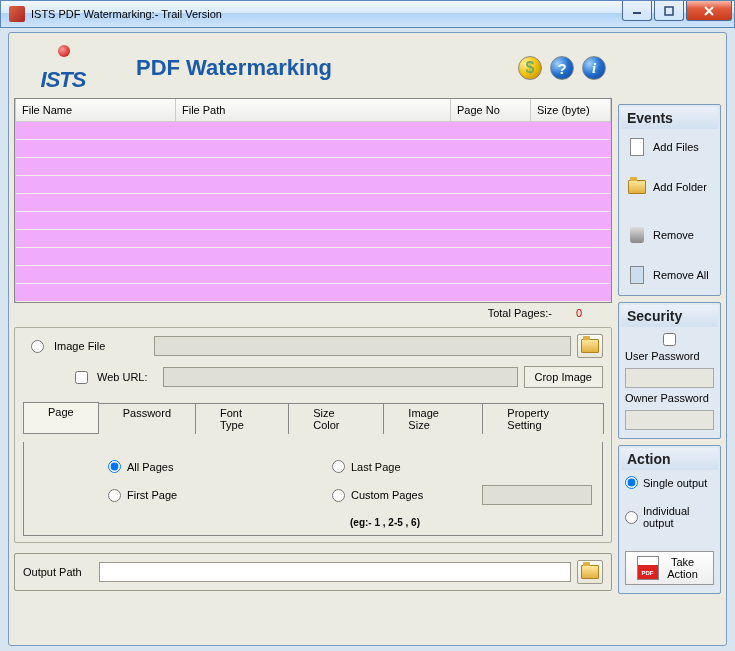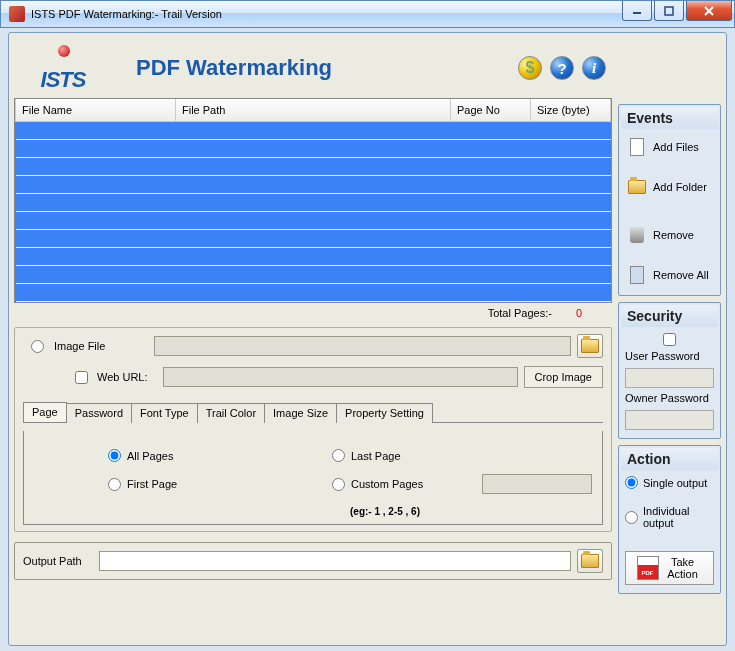--- a/index.html
+++ b/index.html
@@ -24,7 +24,7 @@
 .dollar{background:radial-gradient(circle at 30% 30%,#fff2a0,#f0c000,#b08000);color:#7a5;font-size:16px}
 .help{background:radial-gradient(circle at 30% 30%,#a0d0ff,#2070d0,#104090);color:#fff;font-size:15px}
 .info{background:radial-gradient(circle at 30% 30%,#a0d0ff,#2070d0,#104090);color:#fff;font-style:italic;font-family:Georgia,serif;font-size:15px}
-.grid{border:1px solid #888;background:#3b82f6;height:205px;overflow:auto}
+.grid{border:1px solid #888;background:#f0abfc;height:205px;overflow:auto}
 .grid table{width:100%;border-collapse:collapse}
 .grid th{background:linear-gradient(#fdfdfd,#ececea);border:1px solid #ccc;border-top:none;padding:4px 6px;text-align:left;font-weight:normal;height:22px}
 .grid td{border-bottom:1px solid #eee;height:18px}

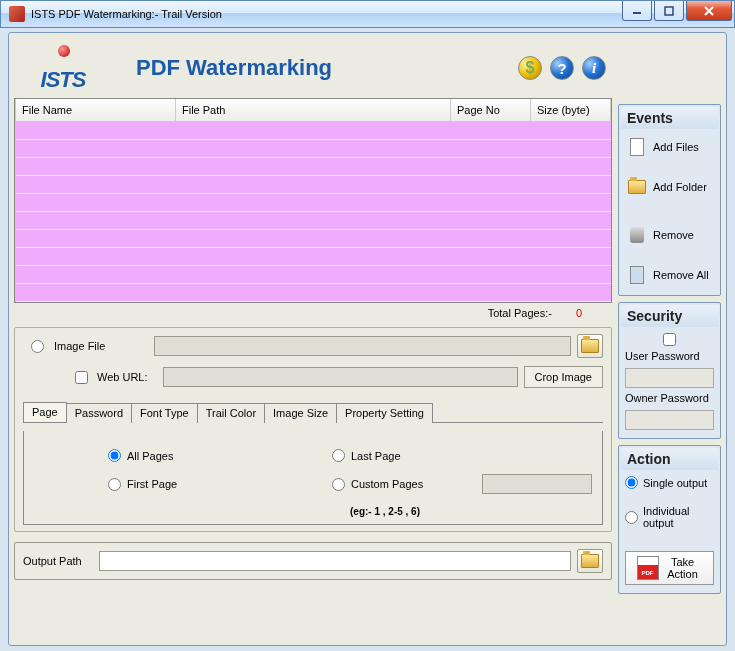--- a/index.html
+++ b/index.html
@@ -40,7 +40,7 @@
 .btnicon{width:26px;height:24px;border:1px solid #9a9a8a;background:linear-gradient(#fdfdf5,#e7e6d9);display:flex;align-items:center;justify-content:center;border-radius:2px}
 .cropbtn{border:1px solid #9a9a8a;background:#f0efe5;padding:4px 10px}
 .tabbar{display:flex;border-bottom:1px solid #888;margin-top:6px}
-.tab{border:1px solid #888;border-bottom:none;padding:3px 8px;background:#ecebe2;margin-right:-1px;position:relative;top:1px}
+.tab{border:1px solid #888;border-bottom:none;padding:3px 24px;background:#ecebe2;margin-right:-1px;position:relative;top:1px}
 .tab.active{background:#f5f4ea;top:0;padding-bottom:4px}
 .tabbody{border:1px solid #888;border-top:none;padding:18px 10px 8px;height:94px}
 .radiorow{display:flex;align-items:center;gap:24px;margin-bottom:12px}

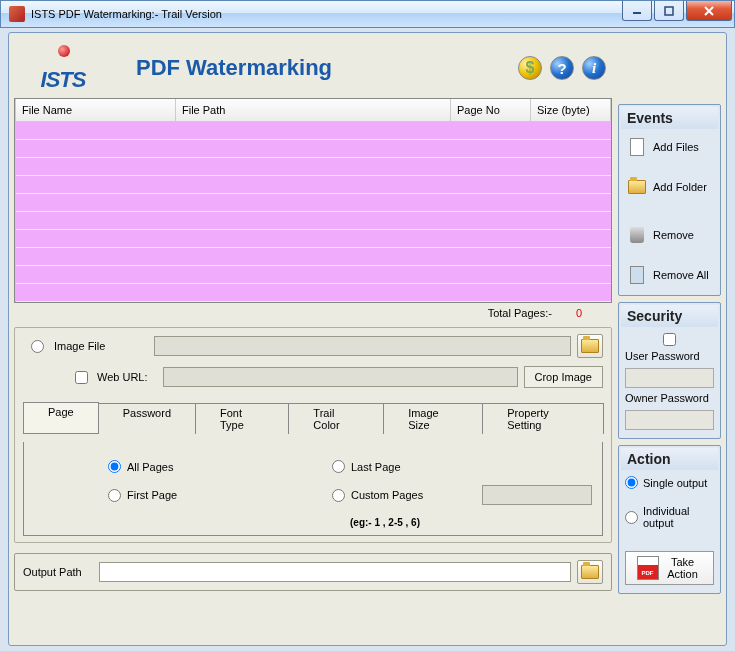--- a/index.html
+++ b/index.html
@@ -201,7 +201,7 @@
         <div class="tab active">Page</div>
         <div class="tab">Password</div>
         <div class="tab">Font Type</div>
-        <div class="tab">Trail Color</div>
+        <div class="tab">Size Color</div>
         <div class="tab">Image Size</div>
         <div class="tab">Property Setting</div>
       </div>

